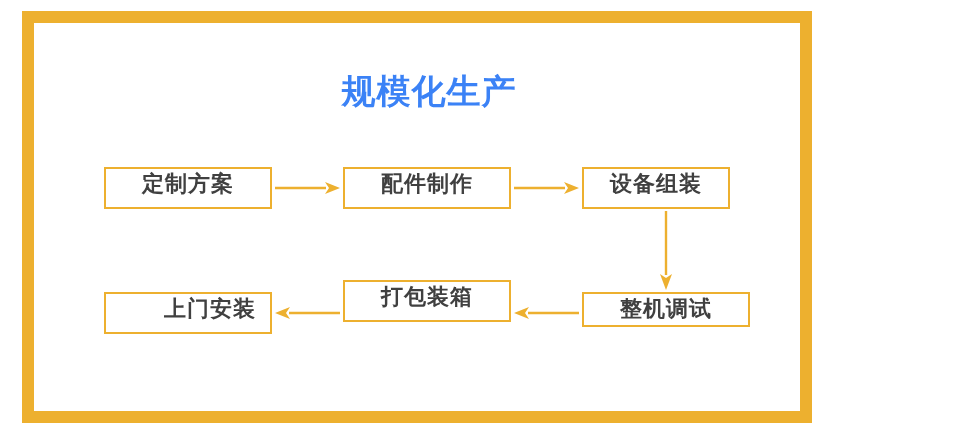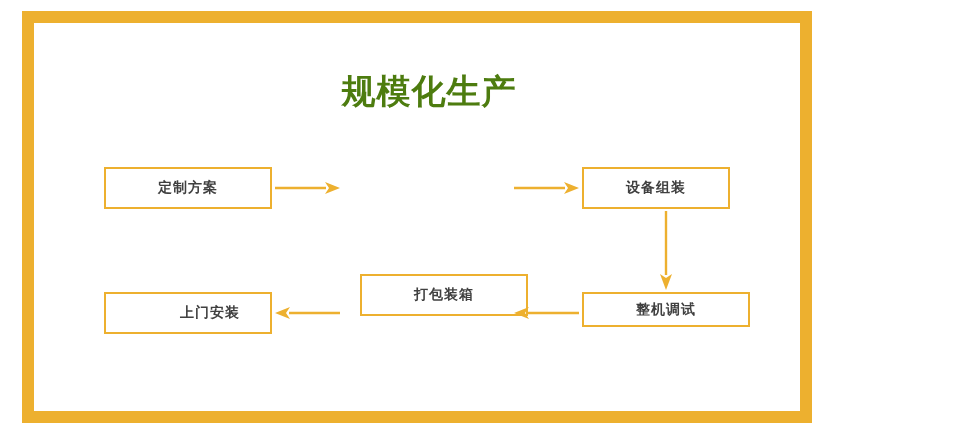--- a/index.html
+++ b/index.html
@@ -36,7 +36,7 @@
     text-align: center;
     font-size: 34px;
     font-weight: bold;
-    color: #4d7c0f;
+    color: #3b82f6;
     letter-spacing: 1px;
     line-height: 40px;
     white-space: nowrap;

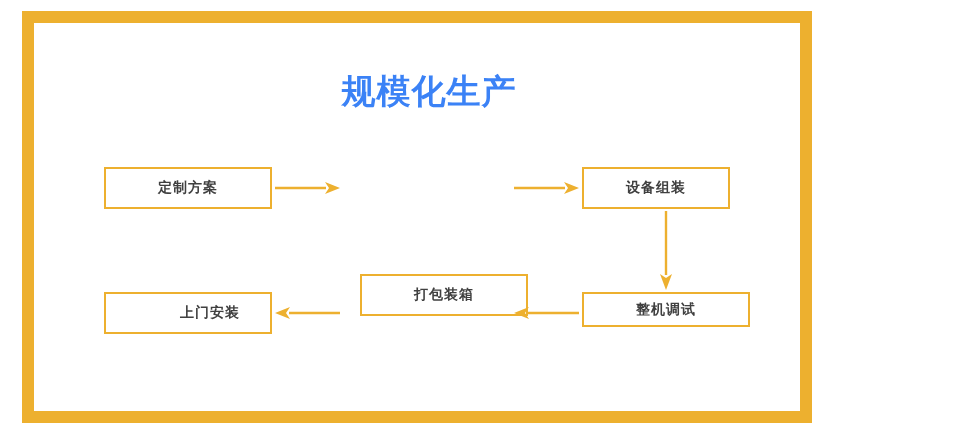--- a/index.html
+++ b/index.html
@@ -56,9 +56,9 @@
     border: 2px solid #edb02f;
     background: #ffffff;
     display: flex;
-    align-items: center;
+    align-items: flex-start;
     justify-content: center;
-    font-size: 14px;
+    font-size: 22px;
     font-weight: bold;
     color: #404040;
     letter-spacing: 1px;

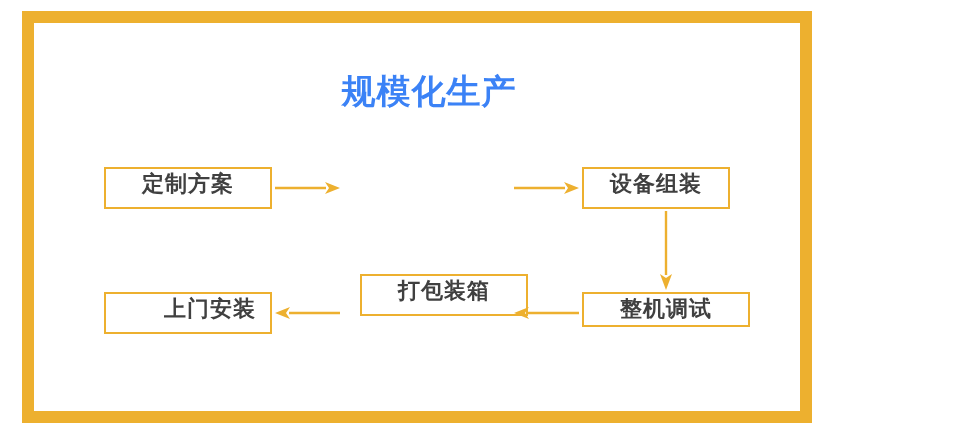--- a/index.html
+++ b/index.html
@@ -101,6 +101,9 @@
       <span>定制方案</span>
     </div>
 
+    <div class="node" id="node-1">
+      <span>配件制作</span>
+    </div>
 
     <div class="node" id="node-2">
       <span>设备组装</span>

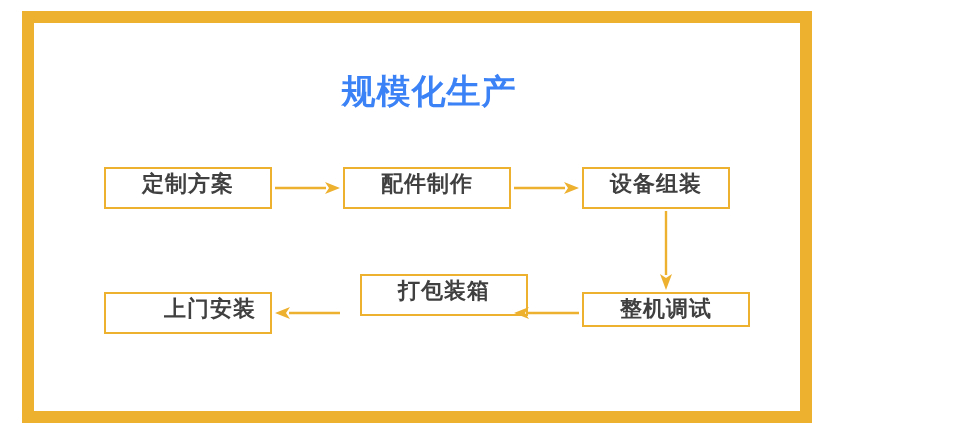--- a/index.html
+++ b/index.html
@@ -71,7 +71,7 @@
   #node-2 { left: 548px; top: 144px; width: 148px; height: 42px; }
   
   #node-3 { left: 548px; top: 269px; width: 168px; height: 35px; }
-  #node-4 { left: 309px; top: 251px; width: 168px; height: 42px; margin-left: 17px; }
+  #node-4 { left: 309px; top: 257px; width: 168px; height: 42px; }
   #node-5 { left: 70px;  top: 269px; width: 168px; height: 42px; padding-left: 44px; }
 
   .arrow {

